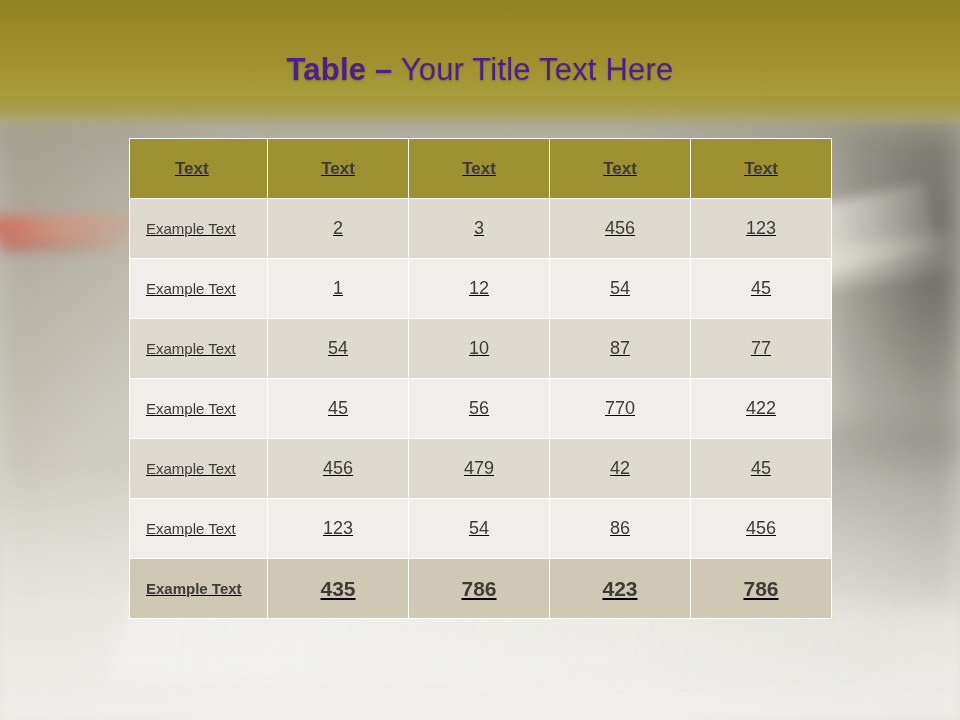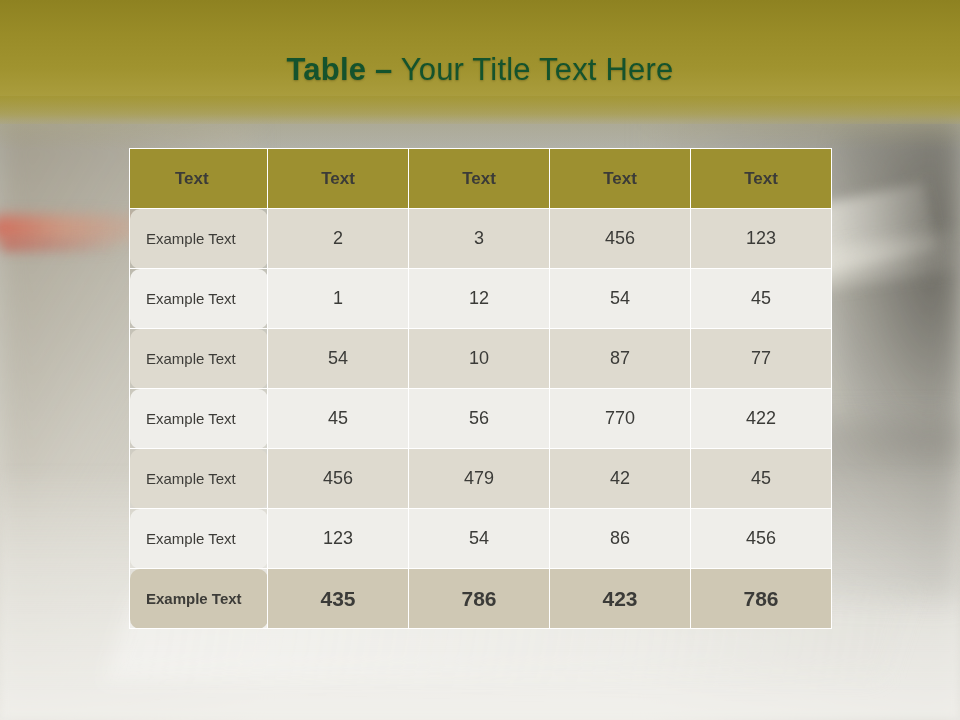--- a/index.html
+++ b/index.html
@@ -124,7 +124,7 @@
     width: 960px;
     text-align: center;
     font-size: 31px;
-    color: #14532d;
+    color: #4c1d95;
     letter-spacing: 0.2px;
     text-shadow: 0 1px 2px rgba(60,54,10,0.35);
     white-space: nowrap;

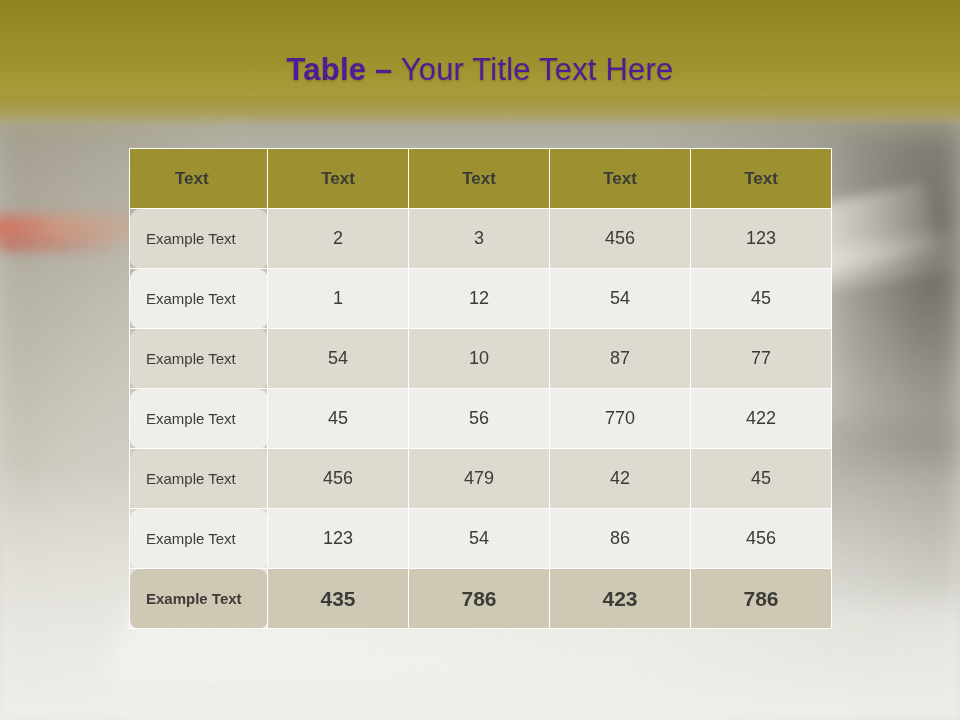--- a/index.html
+++ b/index.html
@@ -136,8 +136,9 @@
   .table-wrap {
     position: absolute;
     left: 129px;
-    top: 148px;
+    top: 138px;
     width: 694px;
+    text-decoration: underline;
   }
   table.data-table {
     border-collapse: collapse;

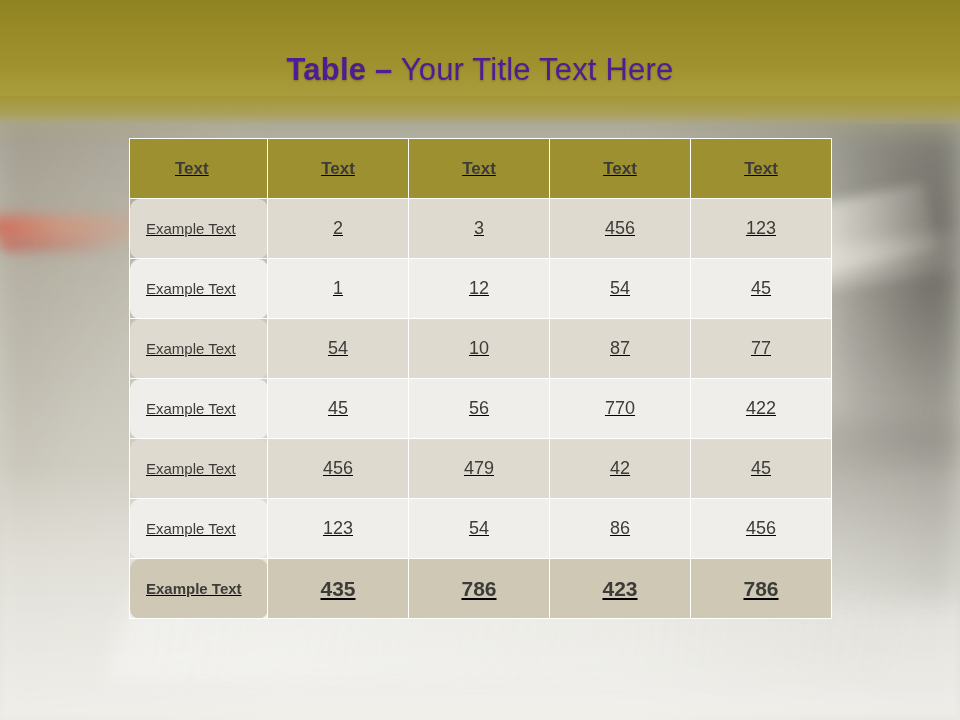--- a/index.html
+++ b/index.html
@@ -169,7 +169,6 @@
     font-size: 15px;
     color: #3d3c38;
     padding-left: 16px;
-    border-radius: 10px;
   }
   tbody td.col-num {
     text-align: center;

